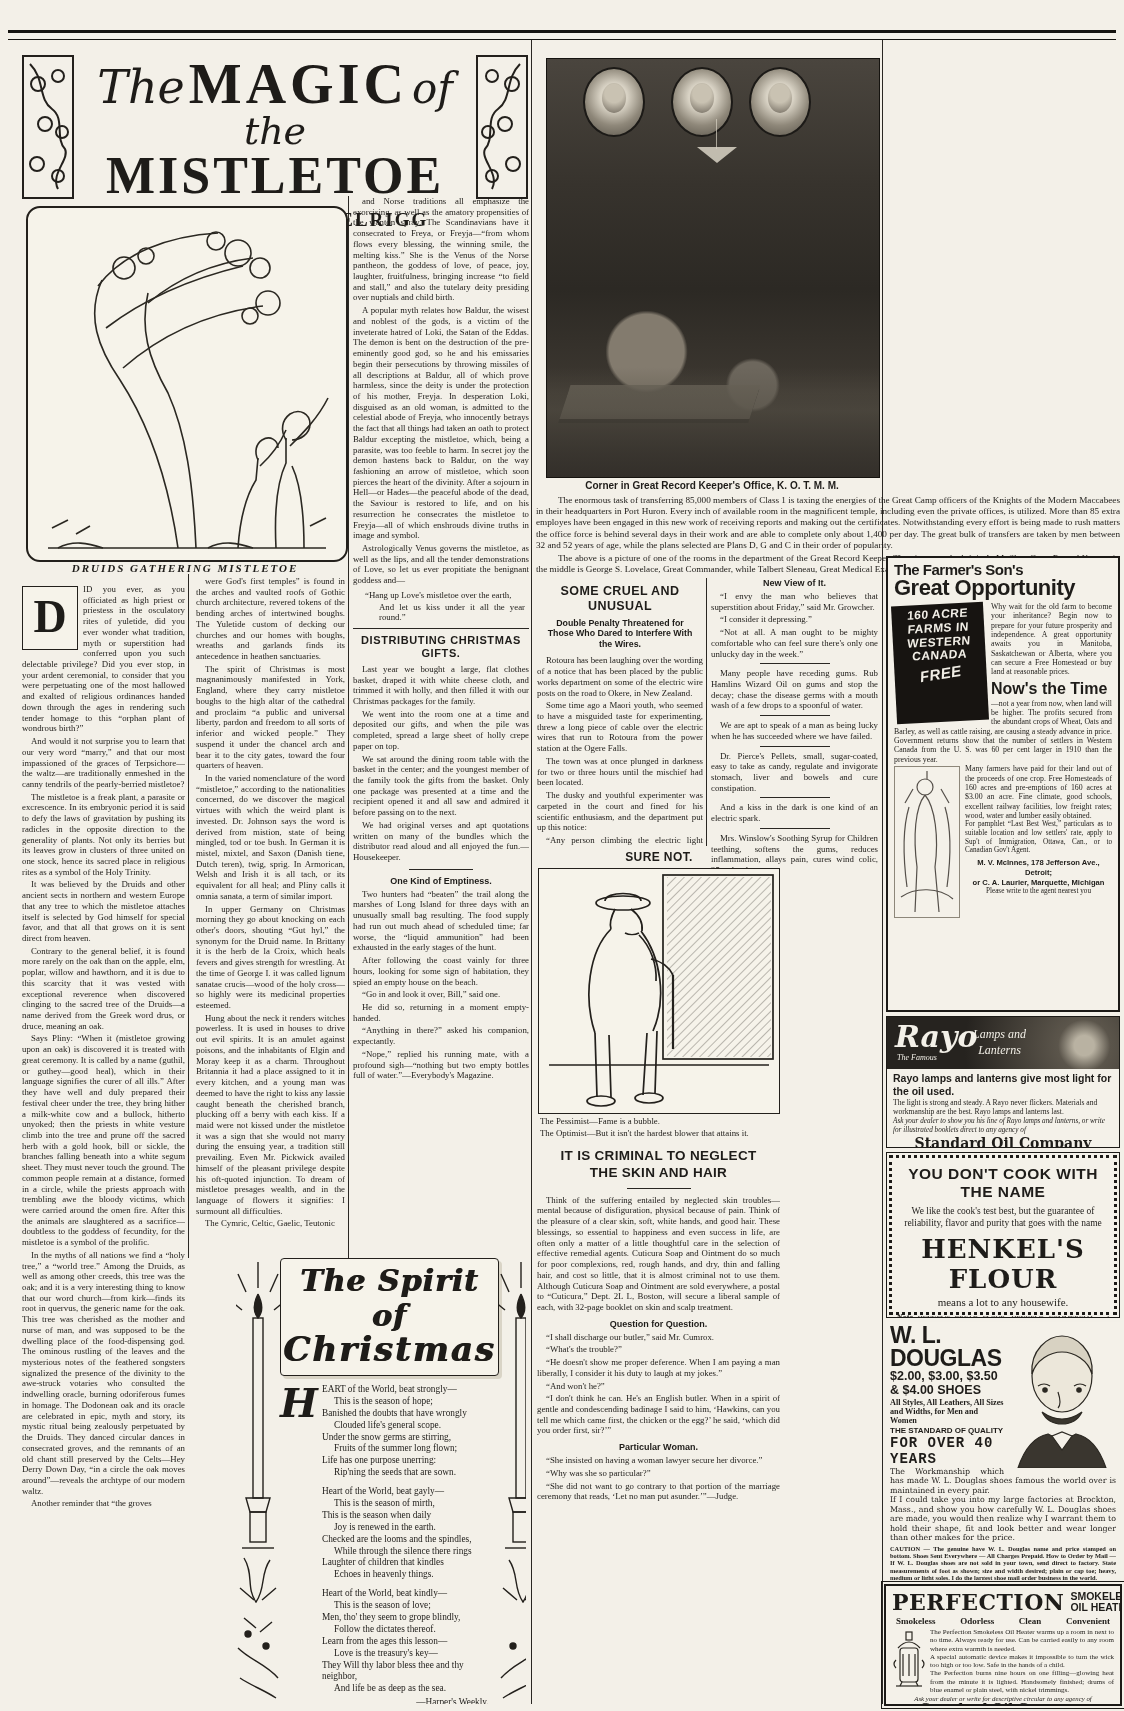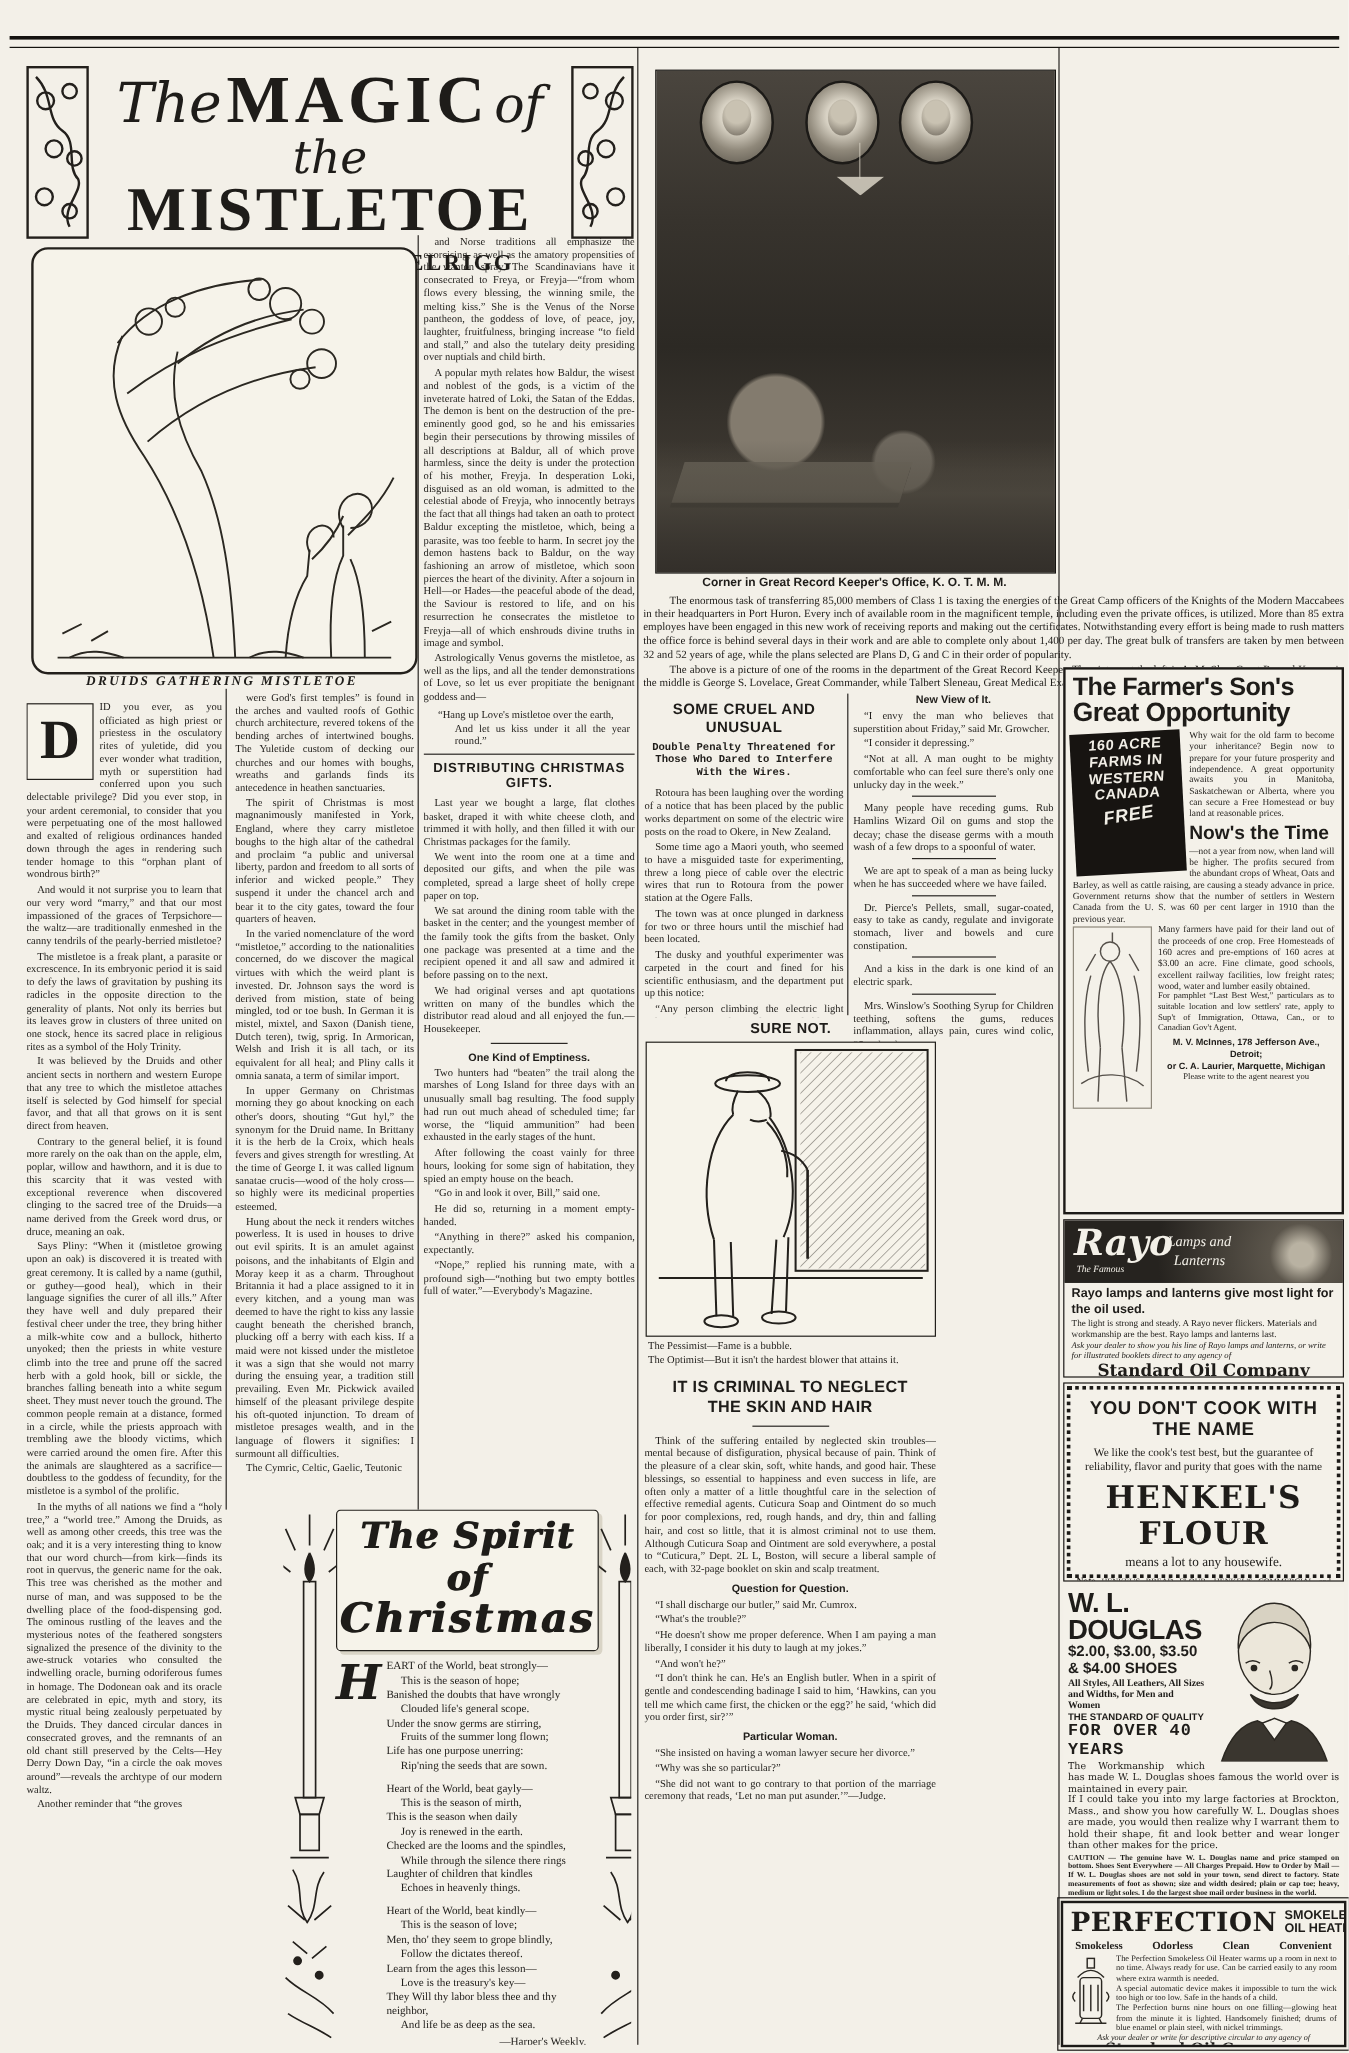--- a/index.html
+++ b/index.html
@@ -122,7 +122,7 @@
   
   .ad{position:absolute;overflow:hidden;background:#f4f1e9;}
   #ad-farmers{left:886px;top:556px;width:234px;height:456px;border:2px solid #1c1a17;padding:4px 6px;box-sizing:border-box;}
-  .farm-h1{font-family:"Liberation Sans","DejaVu Sans",sans-serif;font-weight:700;font-size:21px;letter-spacing:-0.5px;line-height:1;}
+  .farm-h1{font-family:"Liberation Sans","DejaVu Sans",sans-serif;font-weight:700;font-size:15px;letter-spacing:-0.5px;line-height:1;}
   .farm-h2{font-family:"Liberation Sans","DejaVu Sans",sans-serif;font-weight:700;font-size:22px;letter-spacing:-0.5px;line-height:1;text-align:left;margin-bottom:3px;}
   .farm-body{font-size:7.8px;line-height:1.2;text-align:justify;}
   .poster{float:left;width:92px;height:118px;margin:2px 5px 2px 0;background:#171411;color:#f1eee6;

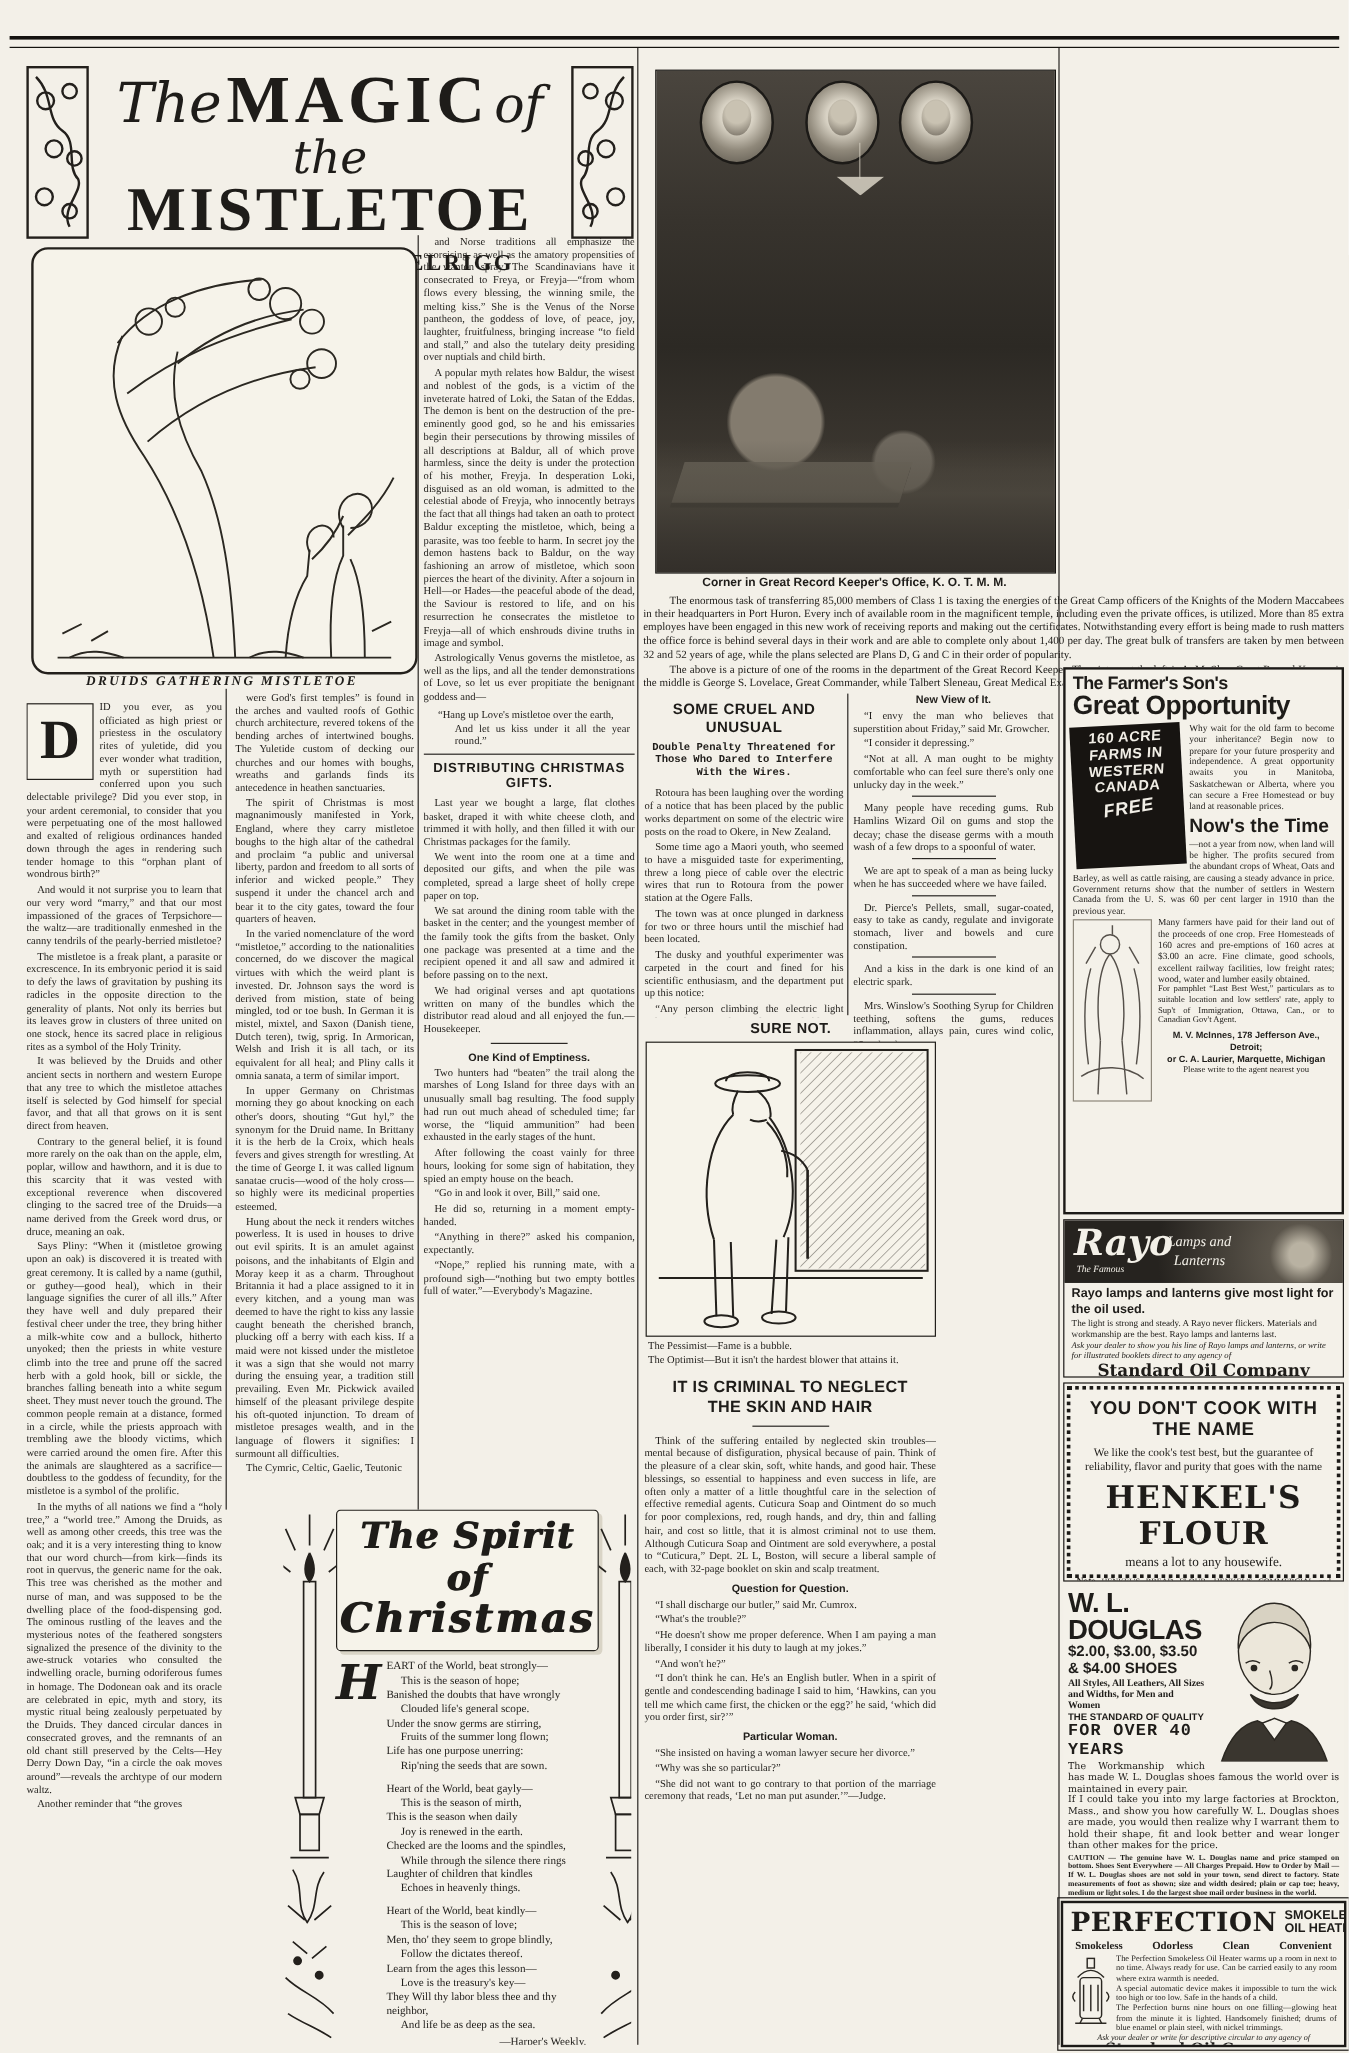--- a/index.html
+++ b/index.html
@@ -28,7 +28,7 @@
     font-size:12.5px;letter-spacing:.4px;text-align:center;margin:4px 0 3px;}
   .h-gothic-sm{font-family:"Liberation Sans","DejaVu Sans",sans-serif;font-weight:700;
     font-size:11px;letter-spacing:.6px;text-align:center;margin:5px 0 3px;}
-  .h-sub{font-family:Liberation Mono, monospace;font-weight:700;
+  .h-sub{font-family:Liberation Sans, sans-serif;font-weight:700;
     font-size:8.8px;text-align:center;margin:2px 6px 5px;line-height:1.25;}
   .h-joke{font-family:"Liberation Sans","DejaVu Sans",sans-serif;font-weight:700;
     font-size:9px;text-align:center;margin:6px 0 2px;}

